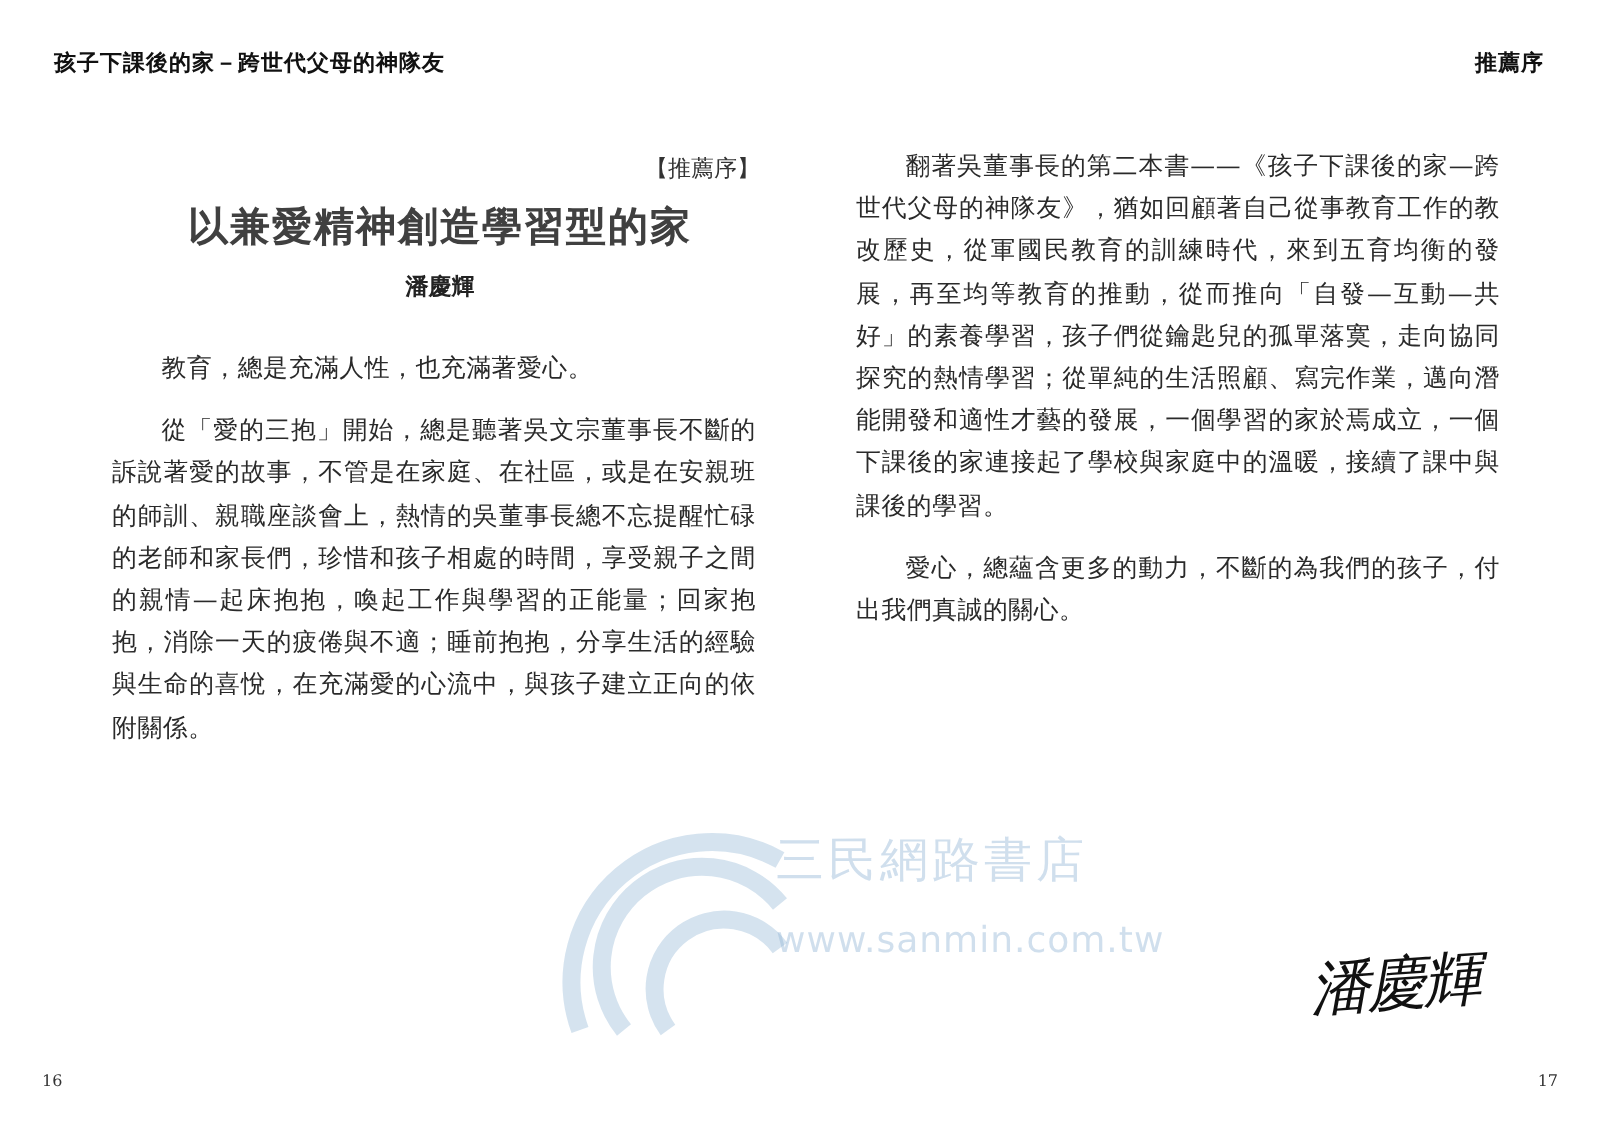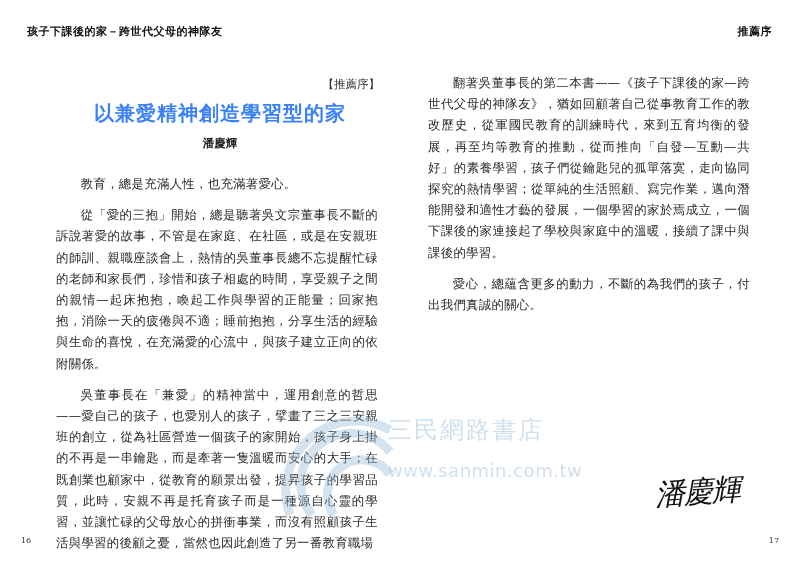--- a/index.html
+++ b/index.html
@@ -26,7 +26,7 @@
   }
   .essay-title {
     position: absolute; left: 60px; width: 320px; top: 100px; text-align: center;
-    font-family: "DejaVu Sans", sans-serif; font-weight: bold; font-size: 20px; letter-spacing: 1px; color: #3b82f6;
+    font-family: "DejaVu Sans", sans-serif; font-weight: bold; font-size: 20px; letter-spacing: 1px; color: #404040;
   }
   .author-name {
     position: absolute; left: 60px; width: 320px; top: 136px; text-align: center;

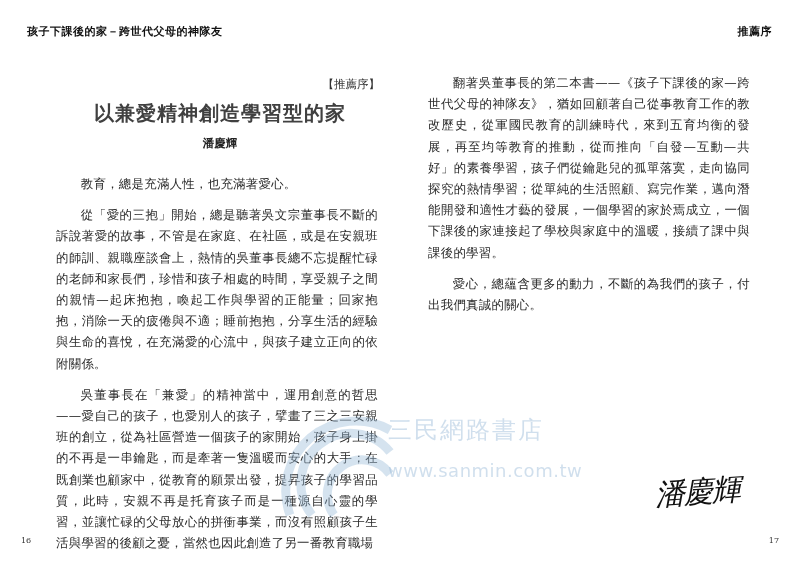--- a/index.html
+++ b/index.html
@@ -72,7 +72,6 @@
   <div class="body-text">
     <p>教育，總是充滿人性，也充滿著愛心。</p>
     <p>從「愛的三抱」開始，總是聽著吳文宗董事長不斷的訴說著愛的故事，不管是在家庭、在社區，或是在安親班的師訓、親職座談會上，熱情的吳董事長總不忘提醒忙碌的老師和家長們，珍惜和孩子相處的時間，享受親子之間的親情—起床抱抱，喚起工作與學習的正能量；回家抱抱，消除一天的疲倦與不適；睡前抱抱，分享生活的經驗與生命的喜悅，在充滿愛的心流中，與孩子建立正向的依附關係。</p>
-    <p>吳董事長在「兼愛」的精神當中，運用創意的哲思——愛自己的孩子，也愛別人的孩子，擘畫了三之三安親班的創立，從為社區營造一個孩子的家開始，孩子身上掛的不再是一串鑰匙，而是牽著一隻溫暖而安心的大手；在既創業也顧家中，從教育的願景出發，提昇孩子的學習品質，此時，安親不再是托育孩子而是一種源自心靈的學習，並讓忙碌的父母放心的拼衝事業，而沒有照顧孩子生活與學習的後顧之憂，當然也因此創造了另一番教育職場</p>
   </div>
   <div class="folio">16</div>
 </div>

